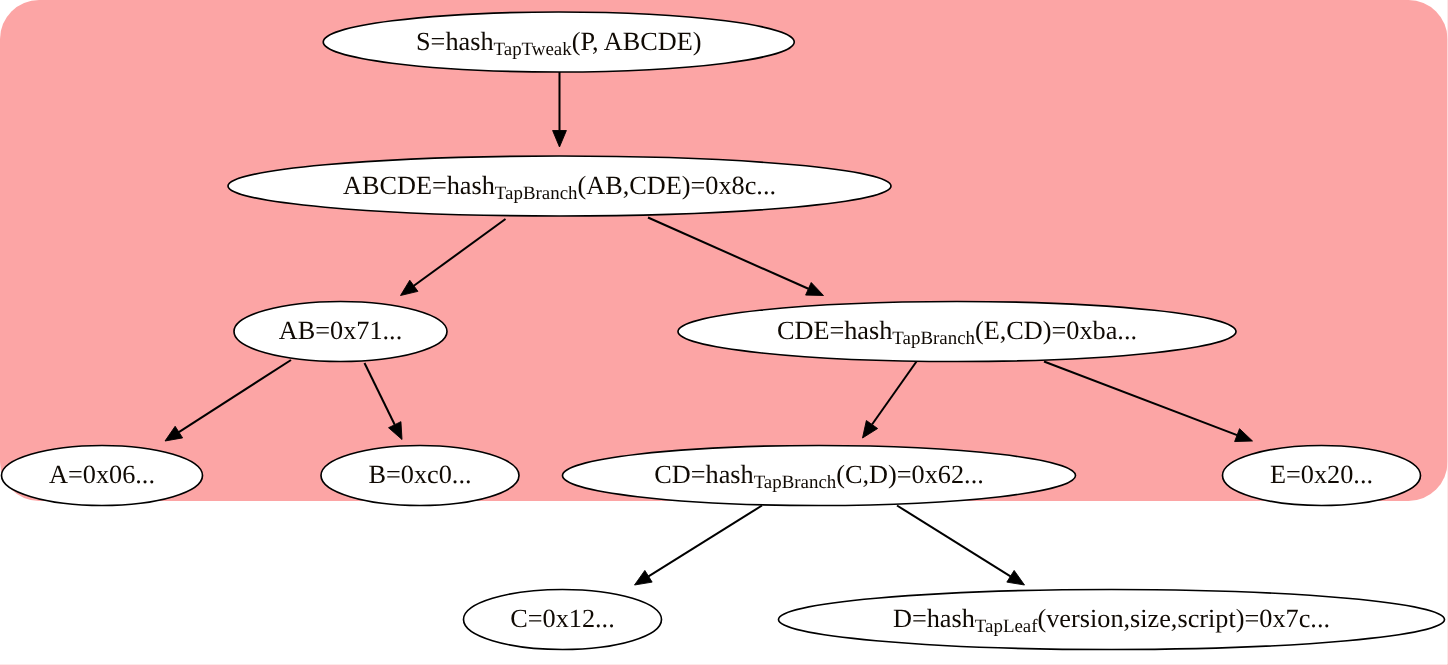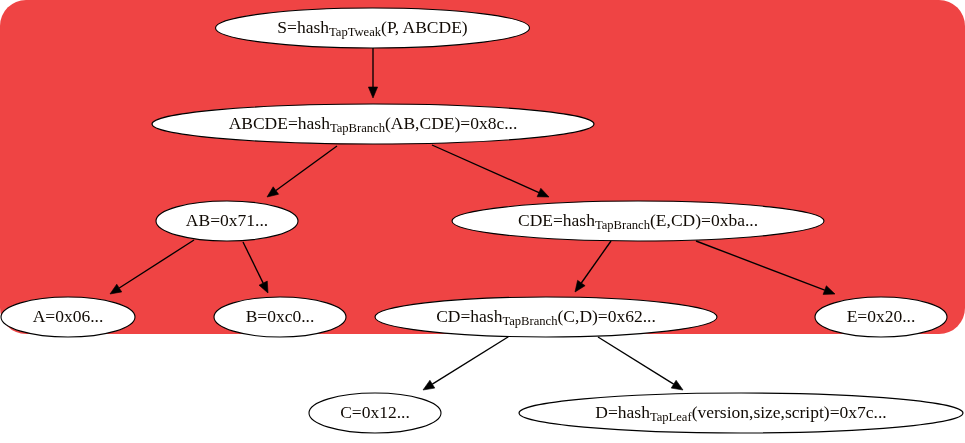--- a/index.html
+++ b/index.html
@@ -17,7 +17,7 @@
     position: relative;
     width: 965px;
     height: 334px;
-    background: #ef4444;
+    background: #fca5a5;
     border-radius: 26px;
   }
   svg#tree-svg {

